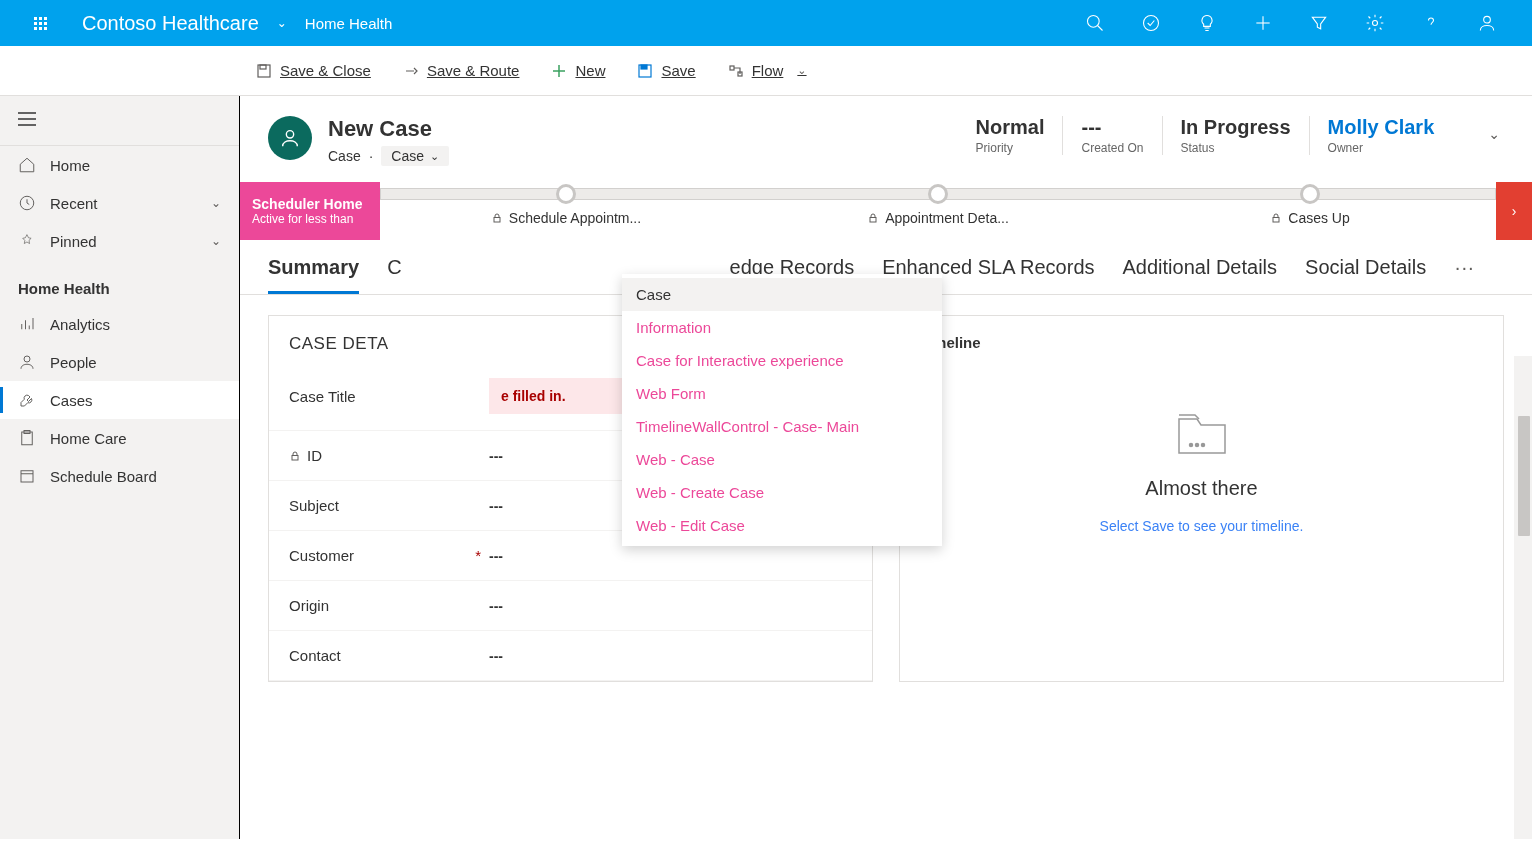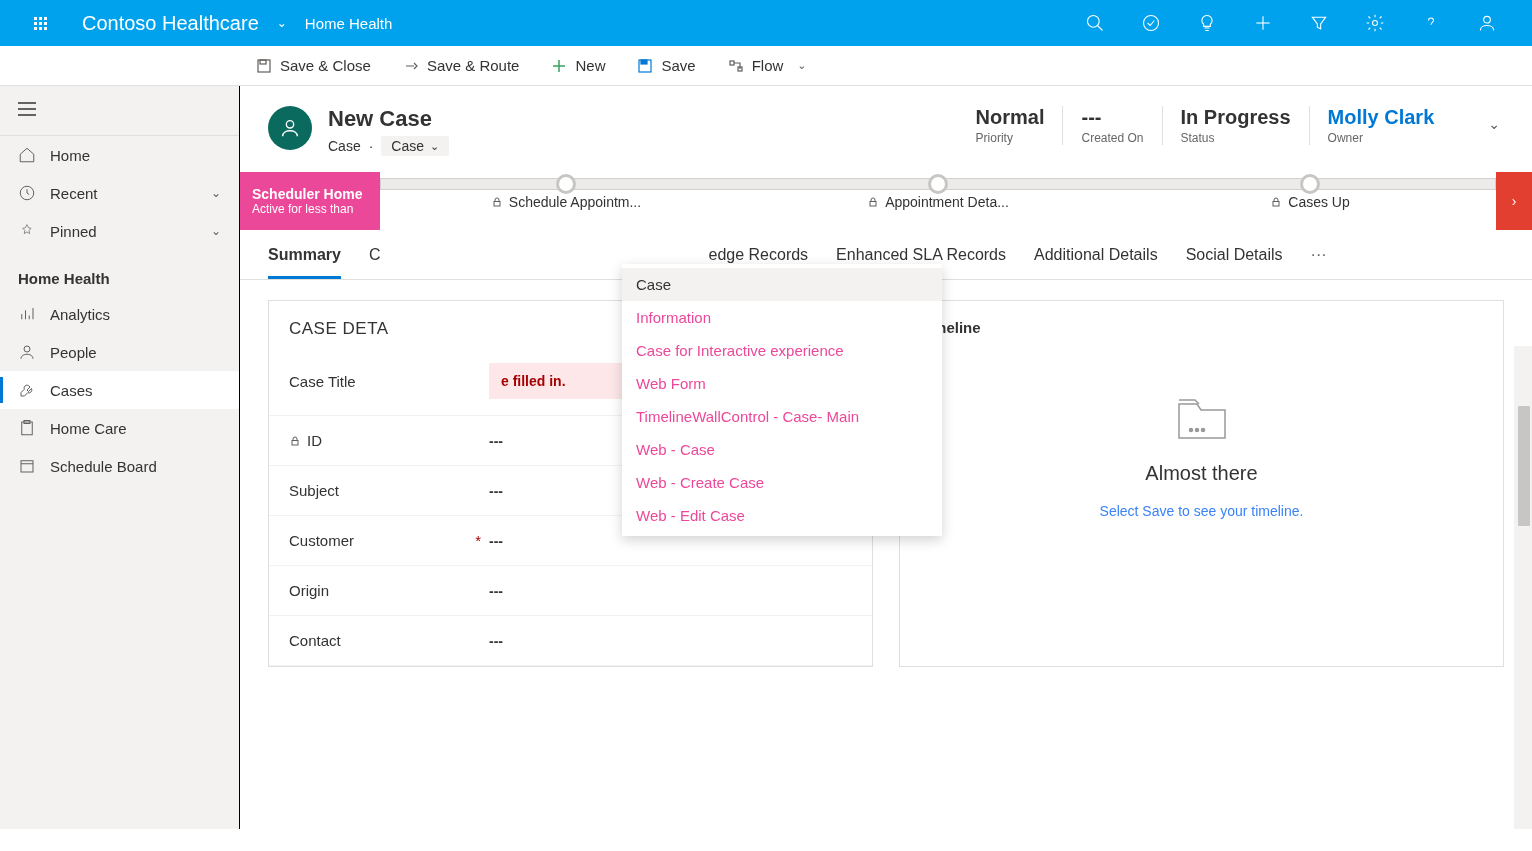--- a/index.html
+++ b/index.html
@@ -19,7 +19,7 @@
 .topbar-icon svg { width: 20px; height: 20px; stroke: #fff; fill: none; stroke-width: 1.3; }
 
 
-.cmdbar { height: 40px; border-bottom: 1px solid #e1dfdd; display: flex; align-items: center; padding-left: 252px; gap: 24px; }
+.cmdbar { height: 50px; border-bottom: 1px solid #e1dfdd; display: flex; align-items: center; padding-left: 252px; gap: 24px; text-decoration: underline; }
 .cmd-item { display: flex; align-items: center; gap: 8px; color: #333; cursor: pointer; padding: 6px 4px; font-size: 15px; }
 .cmd-item svg { width: 16px; height: 16px; }
 

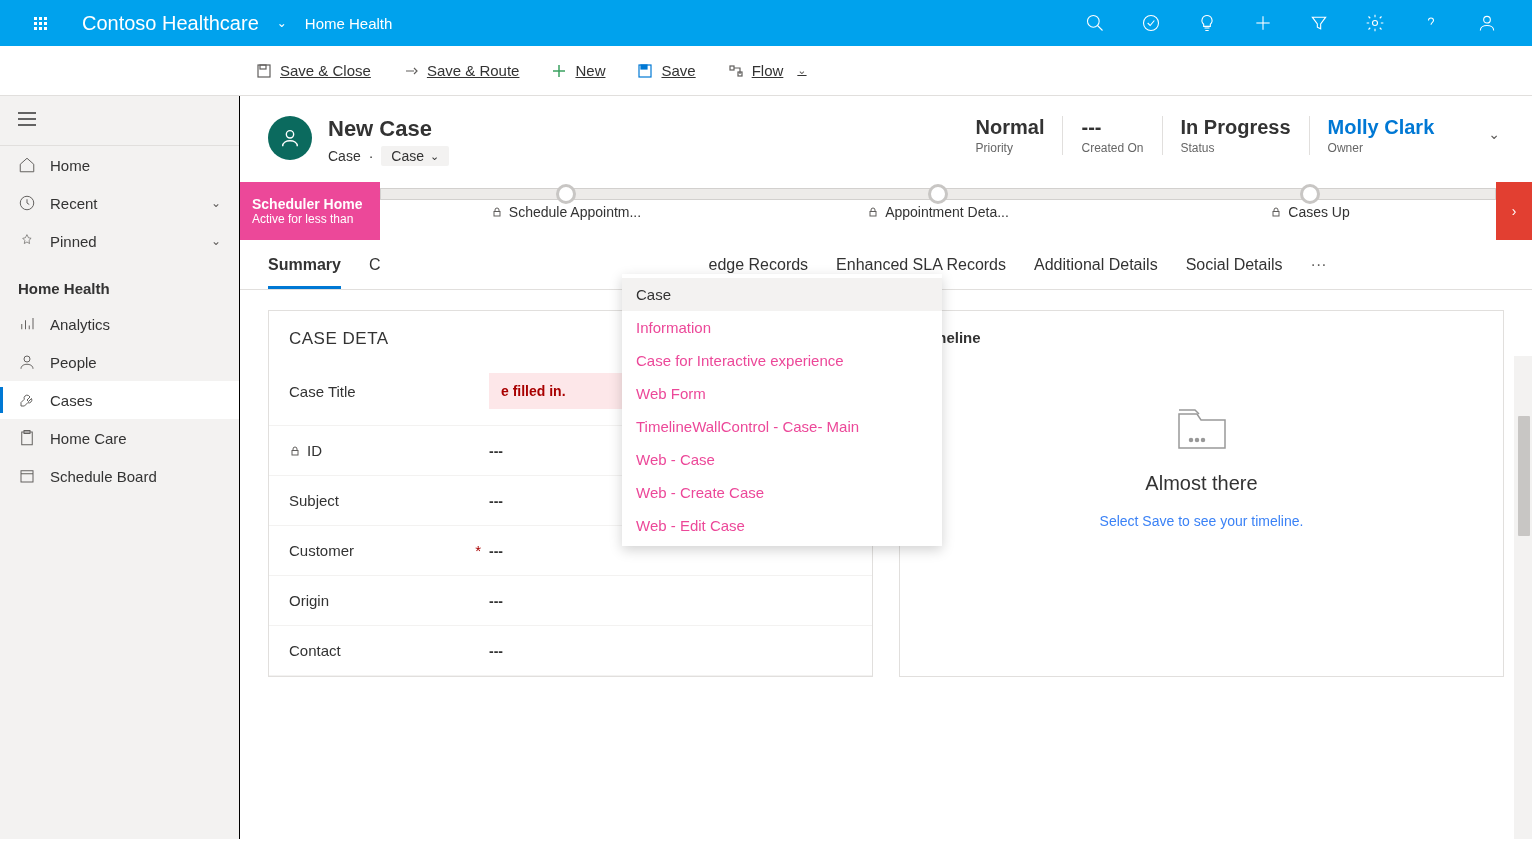--- a/index.html
+++ b/index.html
@@ -66,7 +66,7 @@
 .bpf-line { position: absolute; height: 12px; background: #edebe9; border: 1px solid #d2d0ce; top: 6px; left: 0; right: 0; }
 .bpf-stage { flex: 1; display: flex; flex-direction: column; align-items: center; position: relative; padding-top: 2px; }
 .bpf-dot { width: 20px; height: 20px; border-radius: 50%; background: #fff; border: 3px solid #c8c6c4; z-index: 1; }
-.bpf-stage-label { display: flex; align-items: center; gap: 6px; font-size: 14px; color: #333; }
+.bpf-stage-label { display: flex; align-items: center; gap: 6px; margin-top: 6px; font-size: 14px; color: #333; }
 .bpf-lock { width: 12px; height: 12px; }
 .bpf-next { width: 36px; background: #e23f31; display: flex; align-items: center; justify-content: center; color: #fff; cursor: pointer; }
 

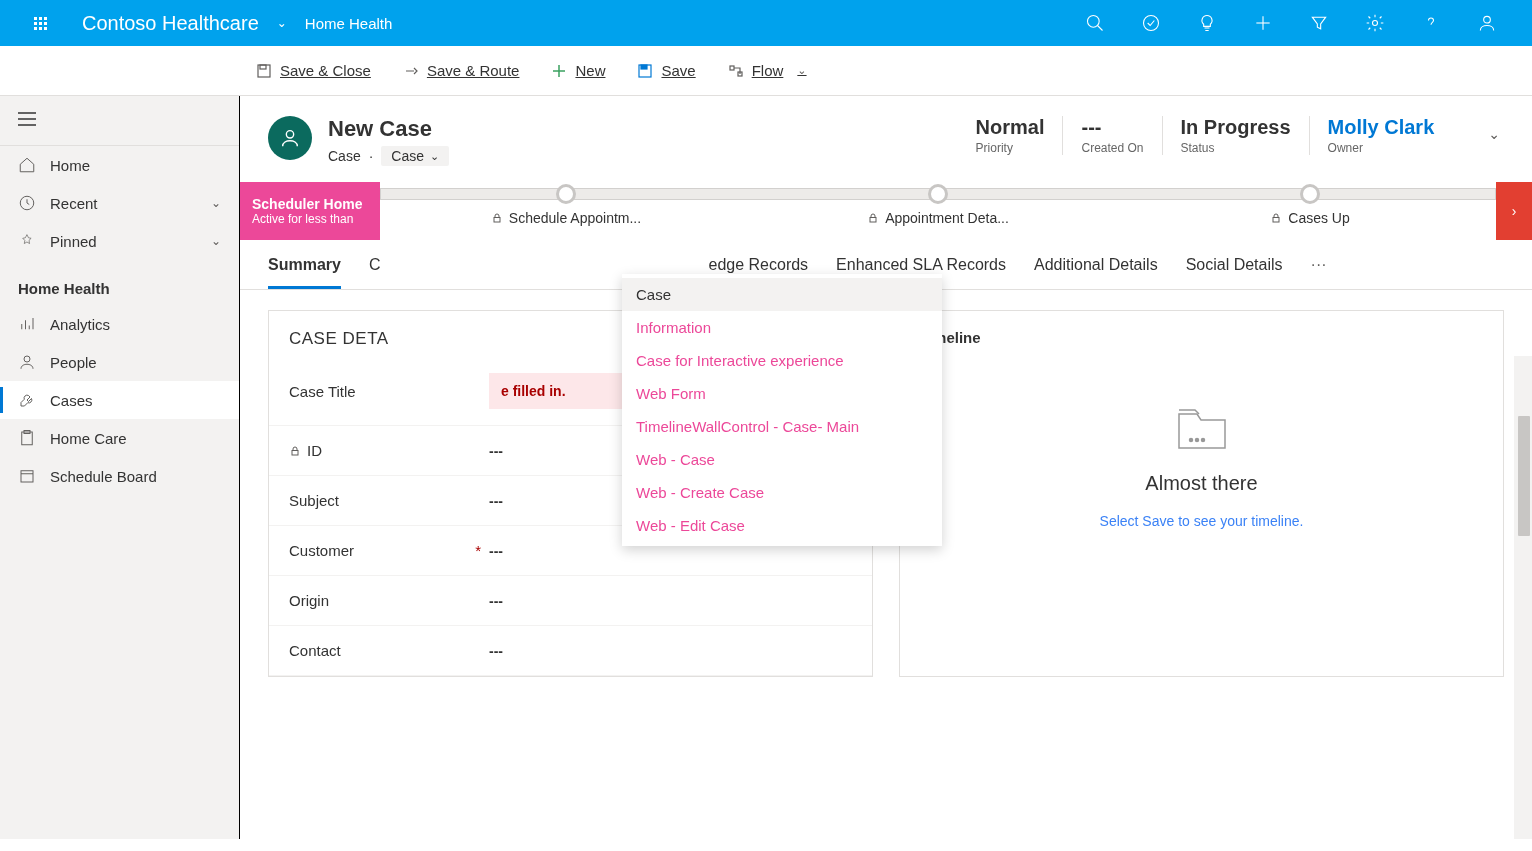--- a/index.html
+++ b/index.html
@@ -76,7 +76,7 @@
 .form-menu-item.hover { background: #f3f2f1; color: #333; }
 
 
-.tabs { display: flex; gap: 28px; padding: 16px 28px 0; border-bottom: 1px solid #e1dfdd; font-size: 16px; }
+.tabs { display: flex; gap: 28px; padding: 16px 28px 0; border-bottom: 1px solid #e1dfdd; font-size: 20px; }
 .tab { padding-bottom: 12px; cursor: pointer; color: #333; white-space: nowrap; }
 .tab.active { font-weight: 600; border-bottom: 3px solid #0078d4; }
 .tab.more { color: #605e5c; }

